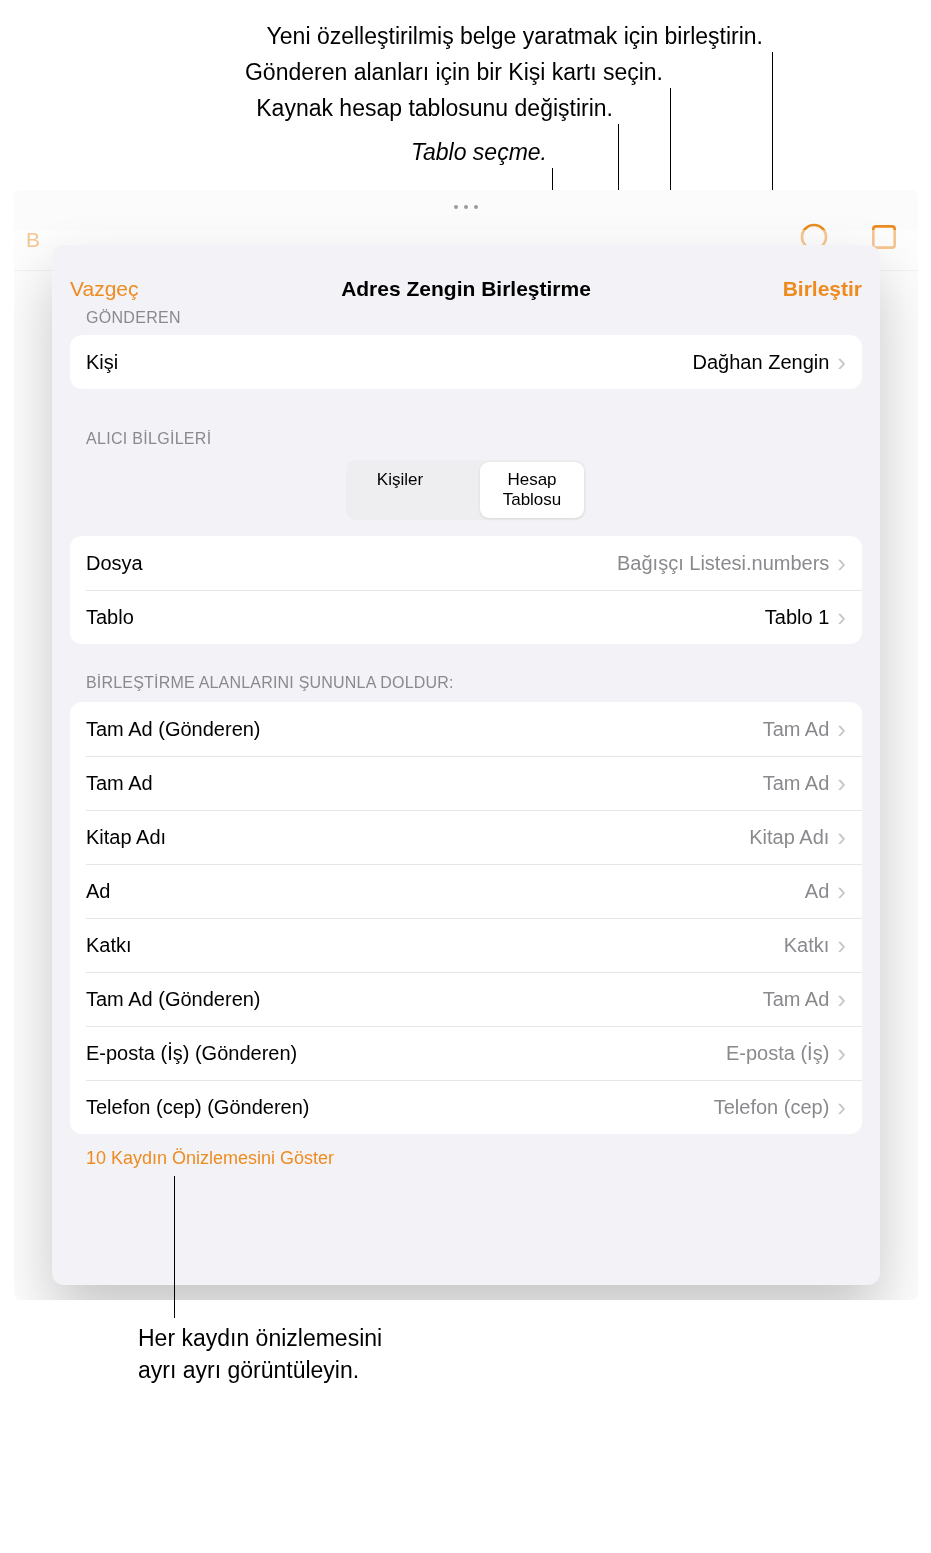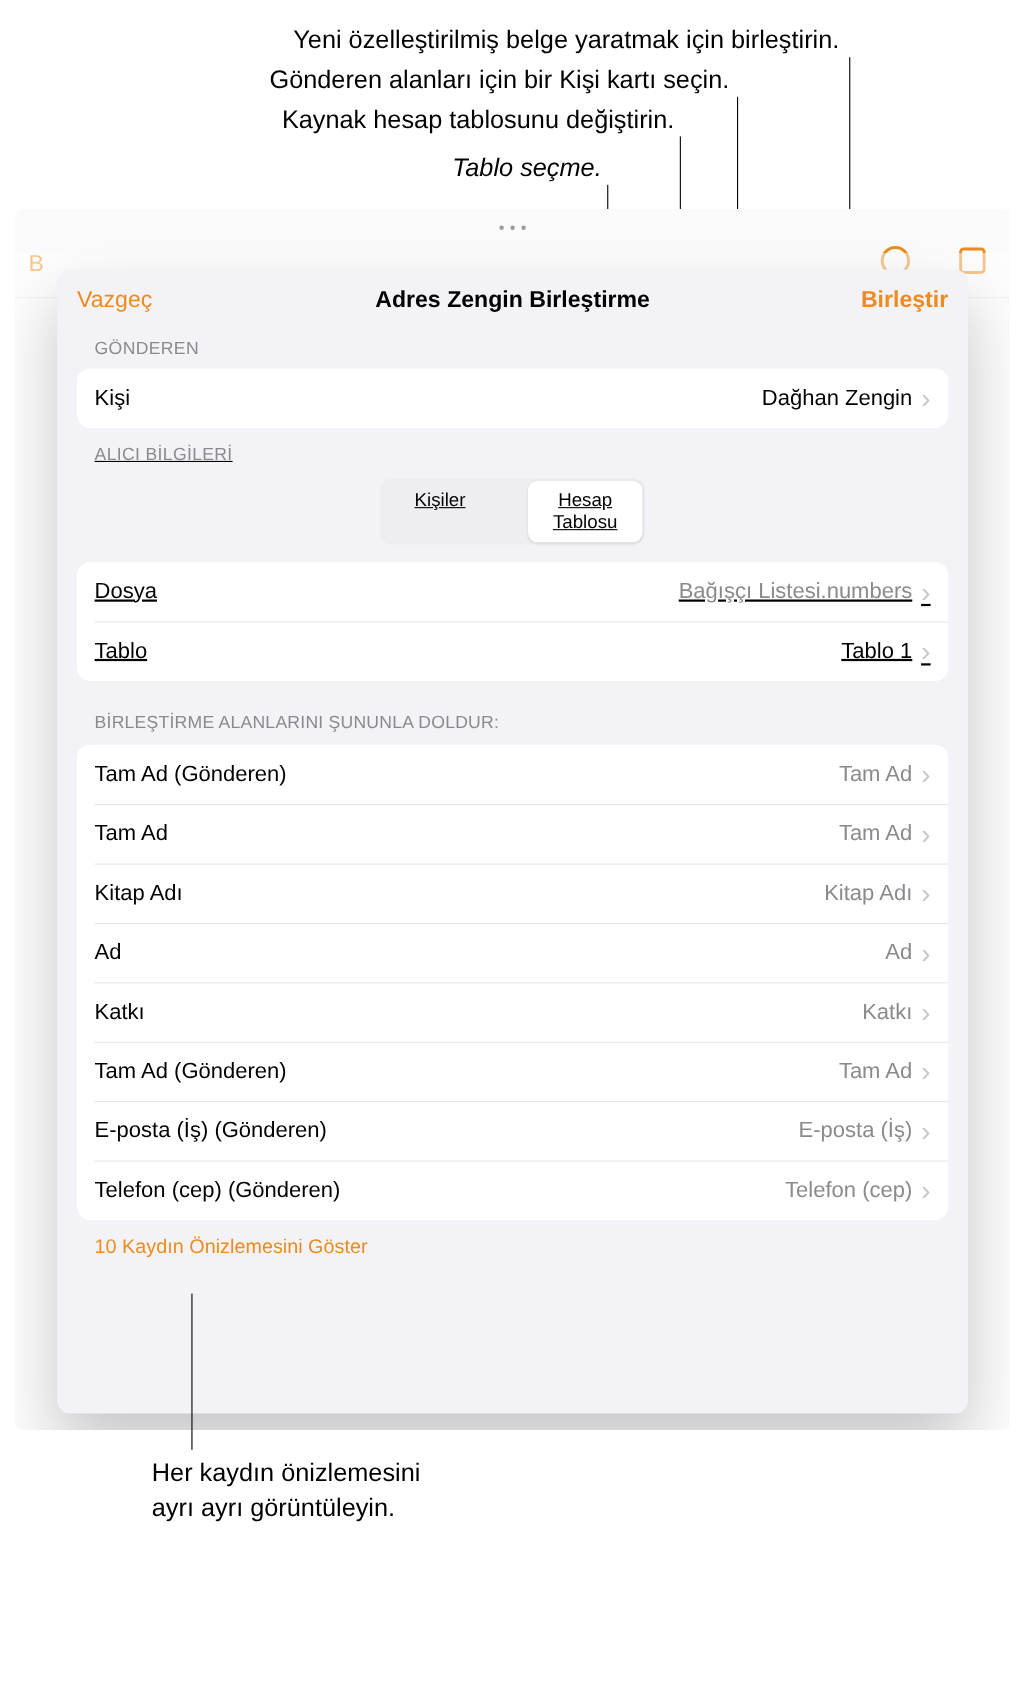--- a/index.html
+++ b/index.html
@@ -91,7 +91,7 @@
       position: relative;
       height: 56px;
       display: flex;
-      align-items: center;
+      align-items: flex-end;
       justify-content: center;
       font-size: 21px;
       font-weight: 600;

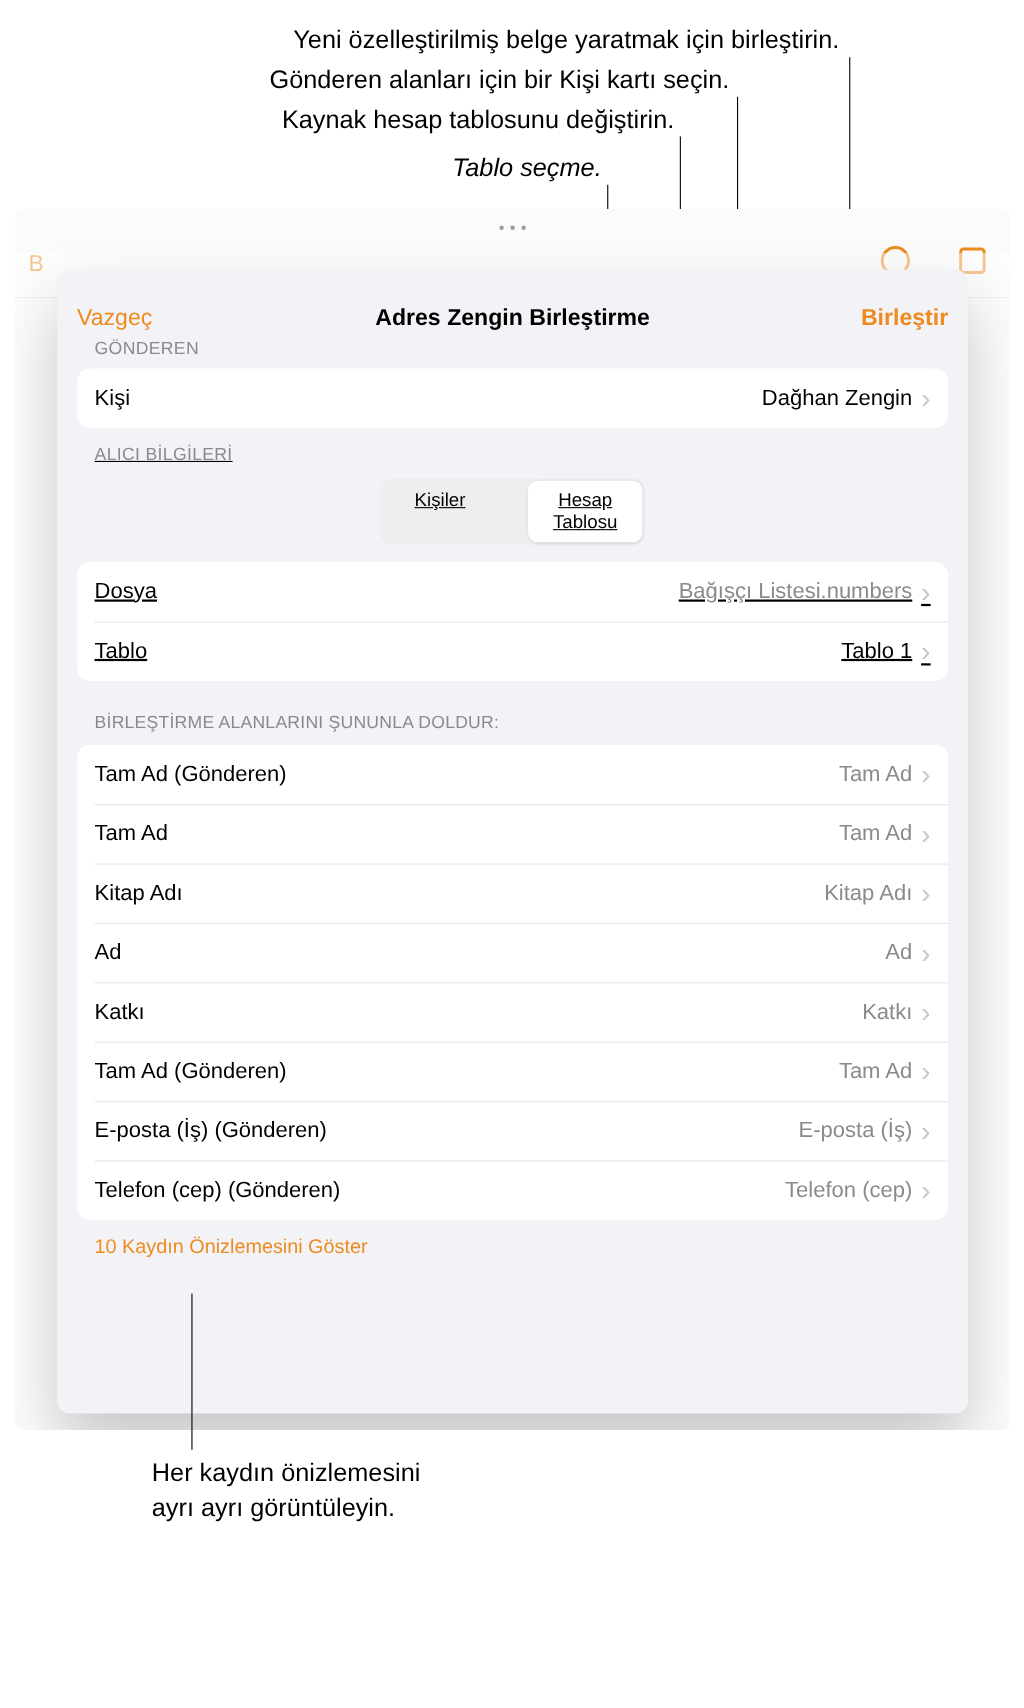--- a/index.html
+++ b/index.html
@@ -194,8 +194,7 @@
       display: inline-block;
     }
     .recipient-section {
-      margin-top: 16px;
-      text-decoration: underline;
+      margin-top: 41px;
     }
     .fill-section {
       margin-top: 30px;

